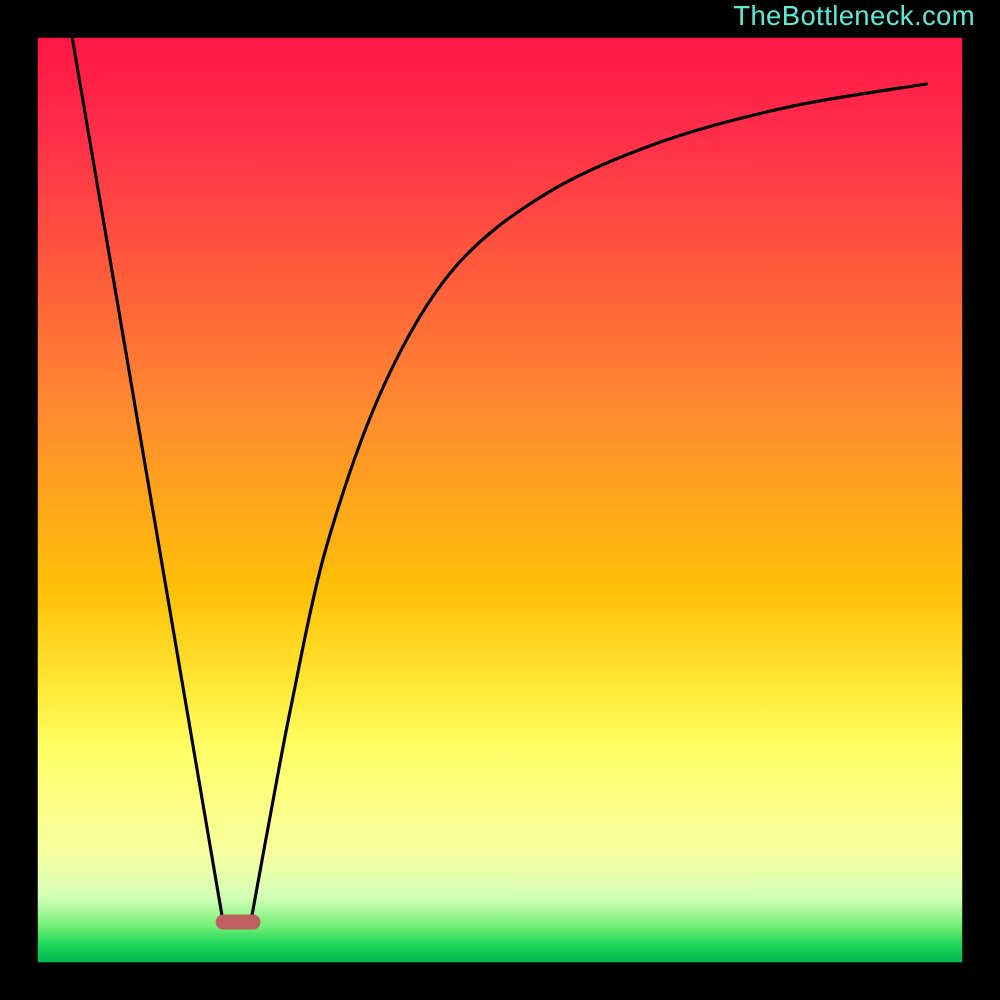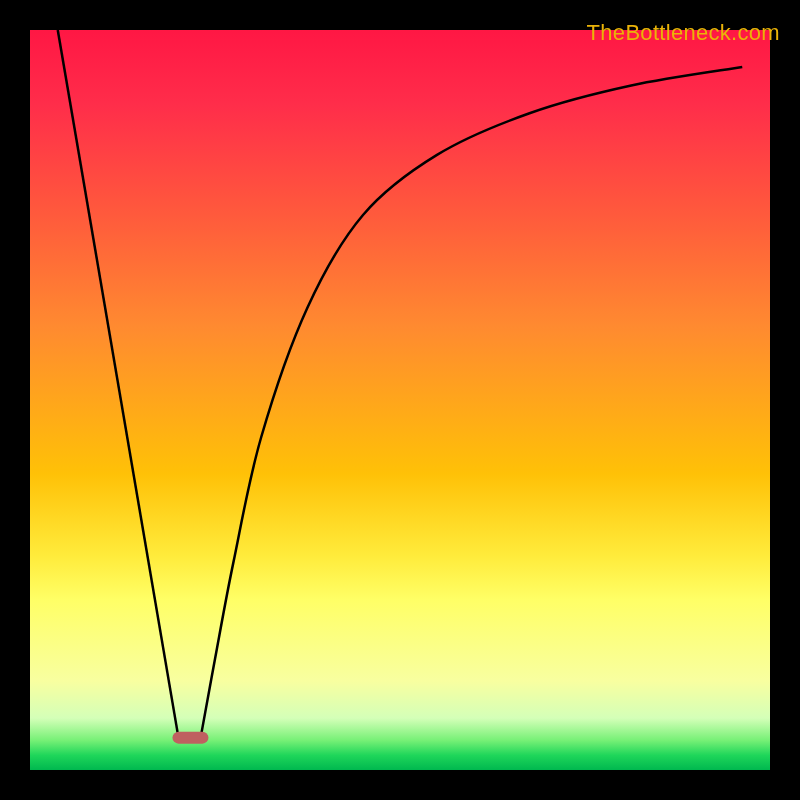--- a/index.html
+++ b/index.html
@@ -48,9 +48,9 @@
   }
   .watermark {
     position: absolute;
-    top: 20px;
+    top: 0;
     right: 20px;
-    color: #eab308;
+    color: #5eead4;
     font-size: 22px;
     font-weight: 500;
     letter-spacing: 0.3px;

